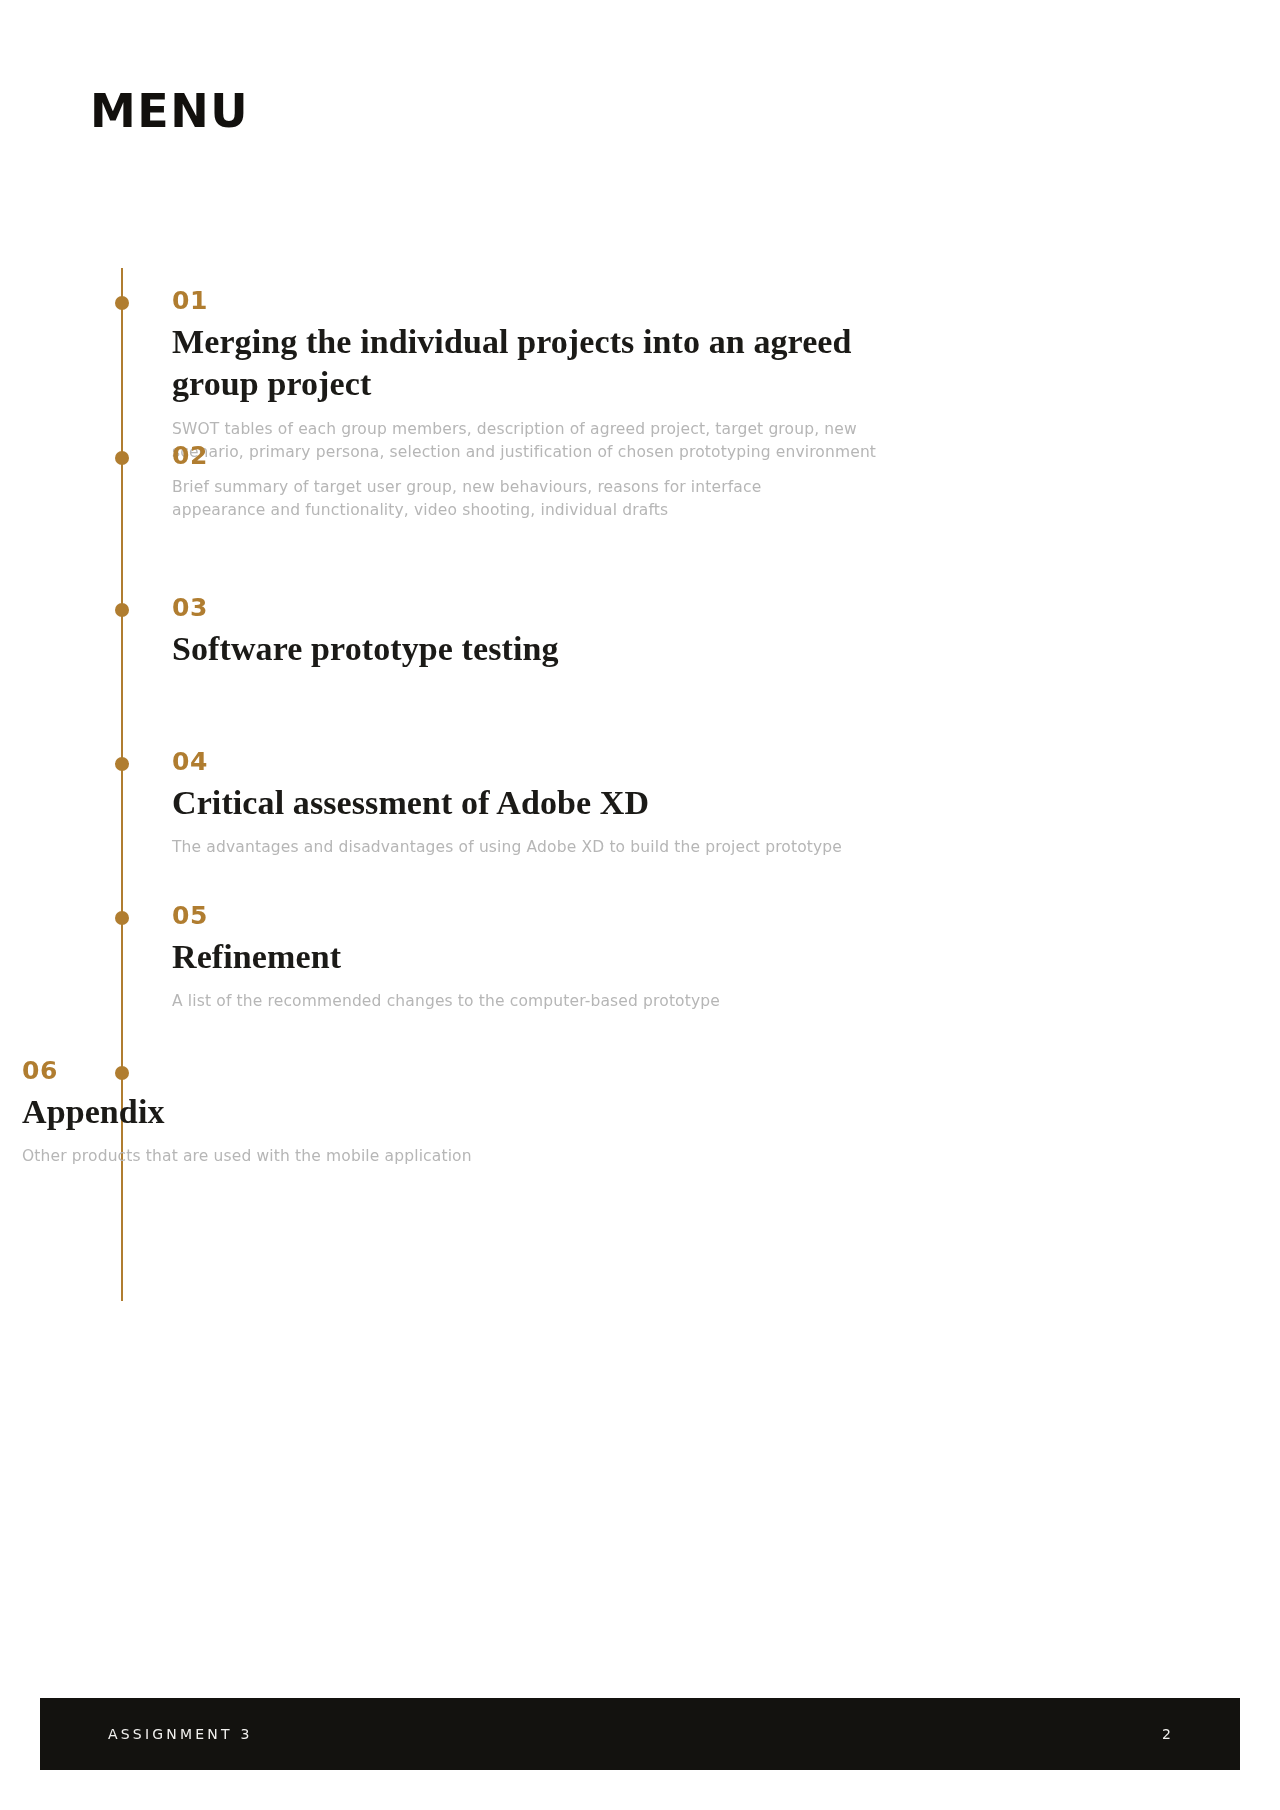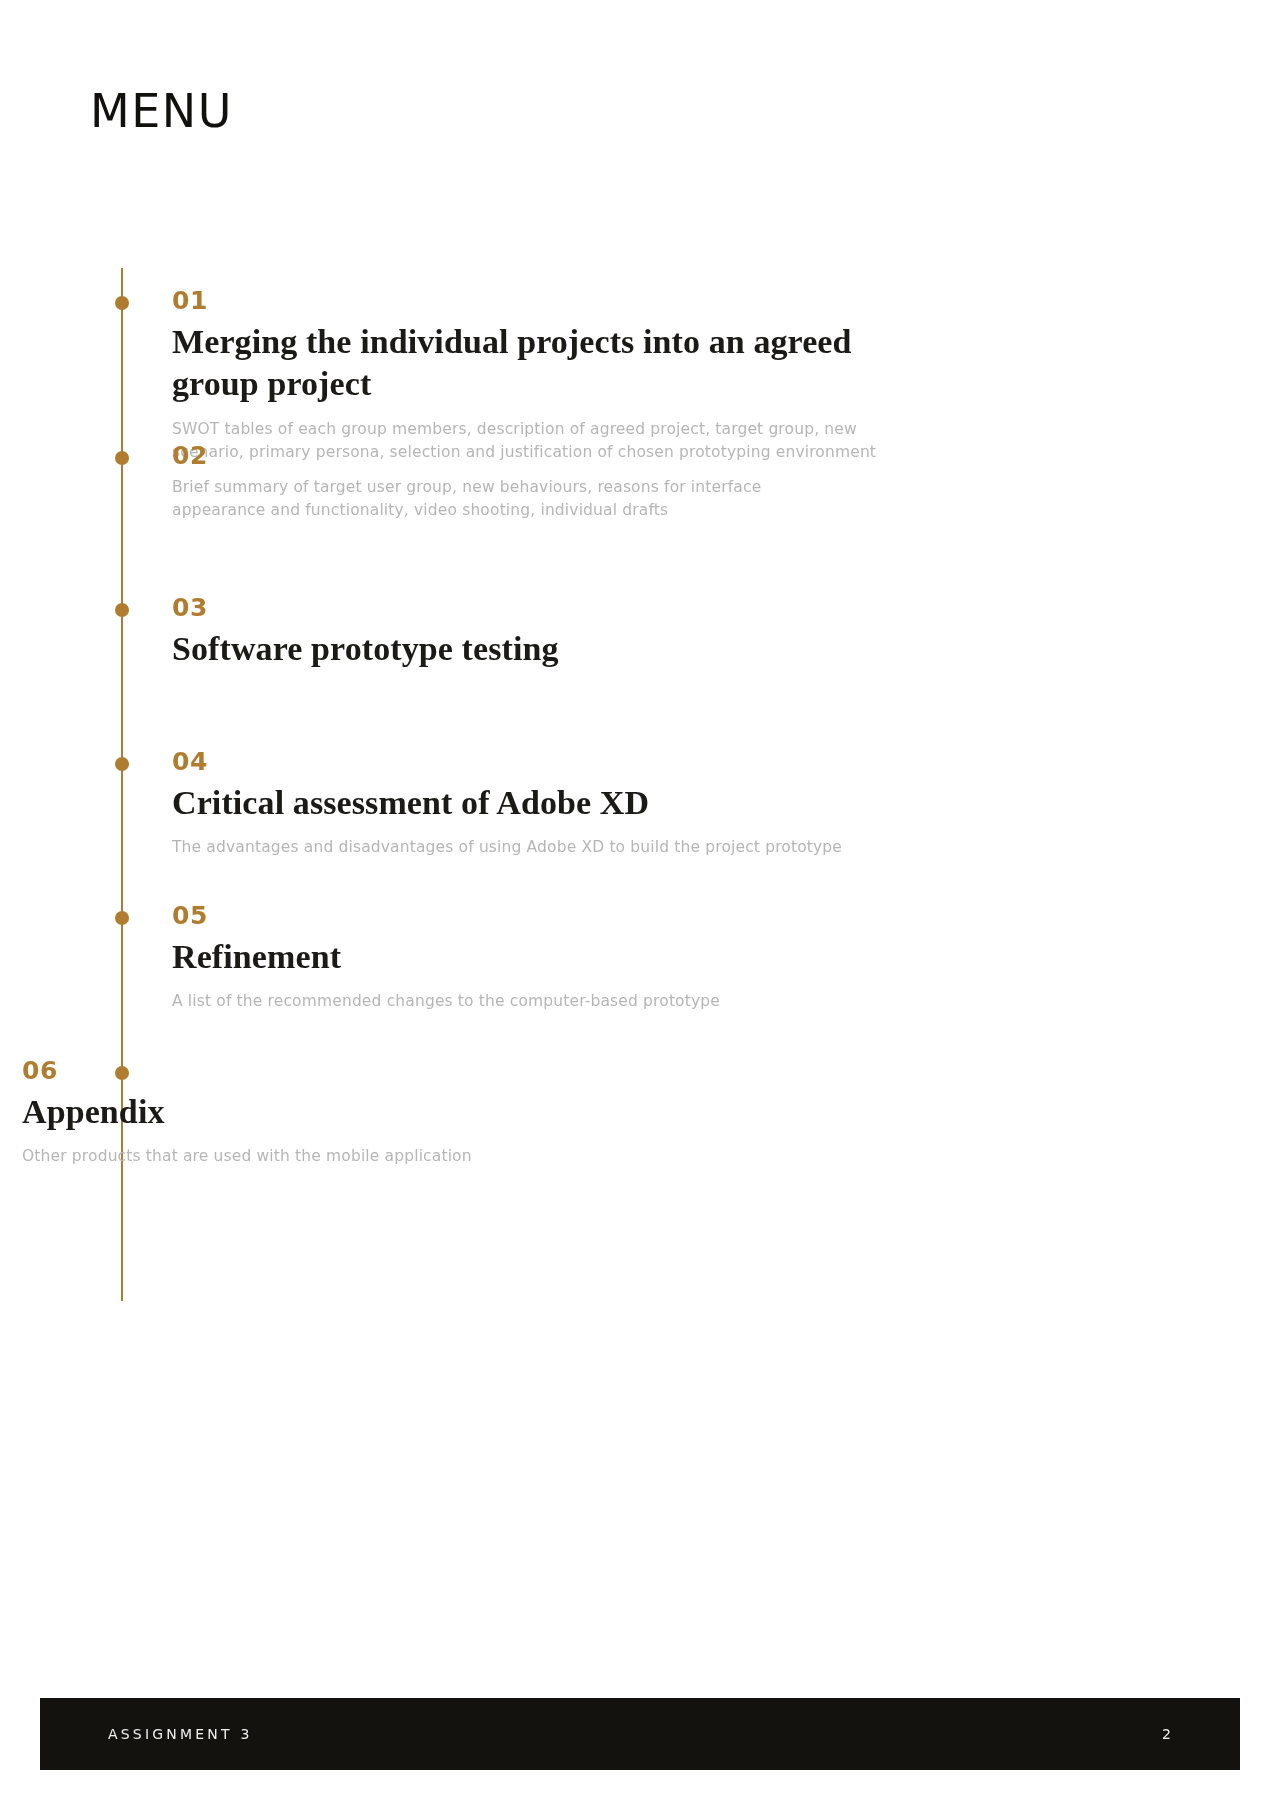--- a/index.html
+++ b/index.html
@@ -28,7 +28,7 @@
     left: 90px;
     top: 88px;
     font-family: "DejaVu Sans", sans-serif;
-    font-weight: 400;
+    font-weight: 700;
     font-size: 46px;
     letter-spacing: 1.5px;
     color: #12100d;

